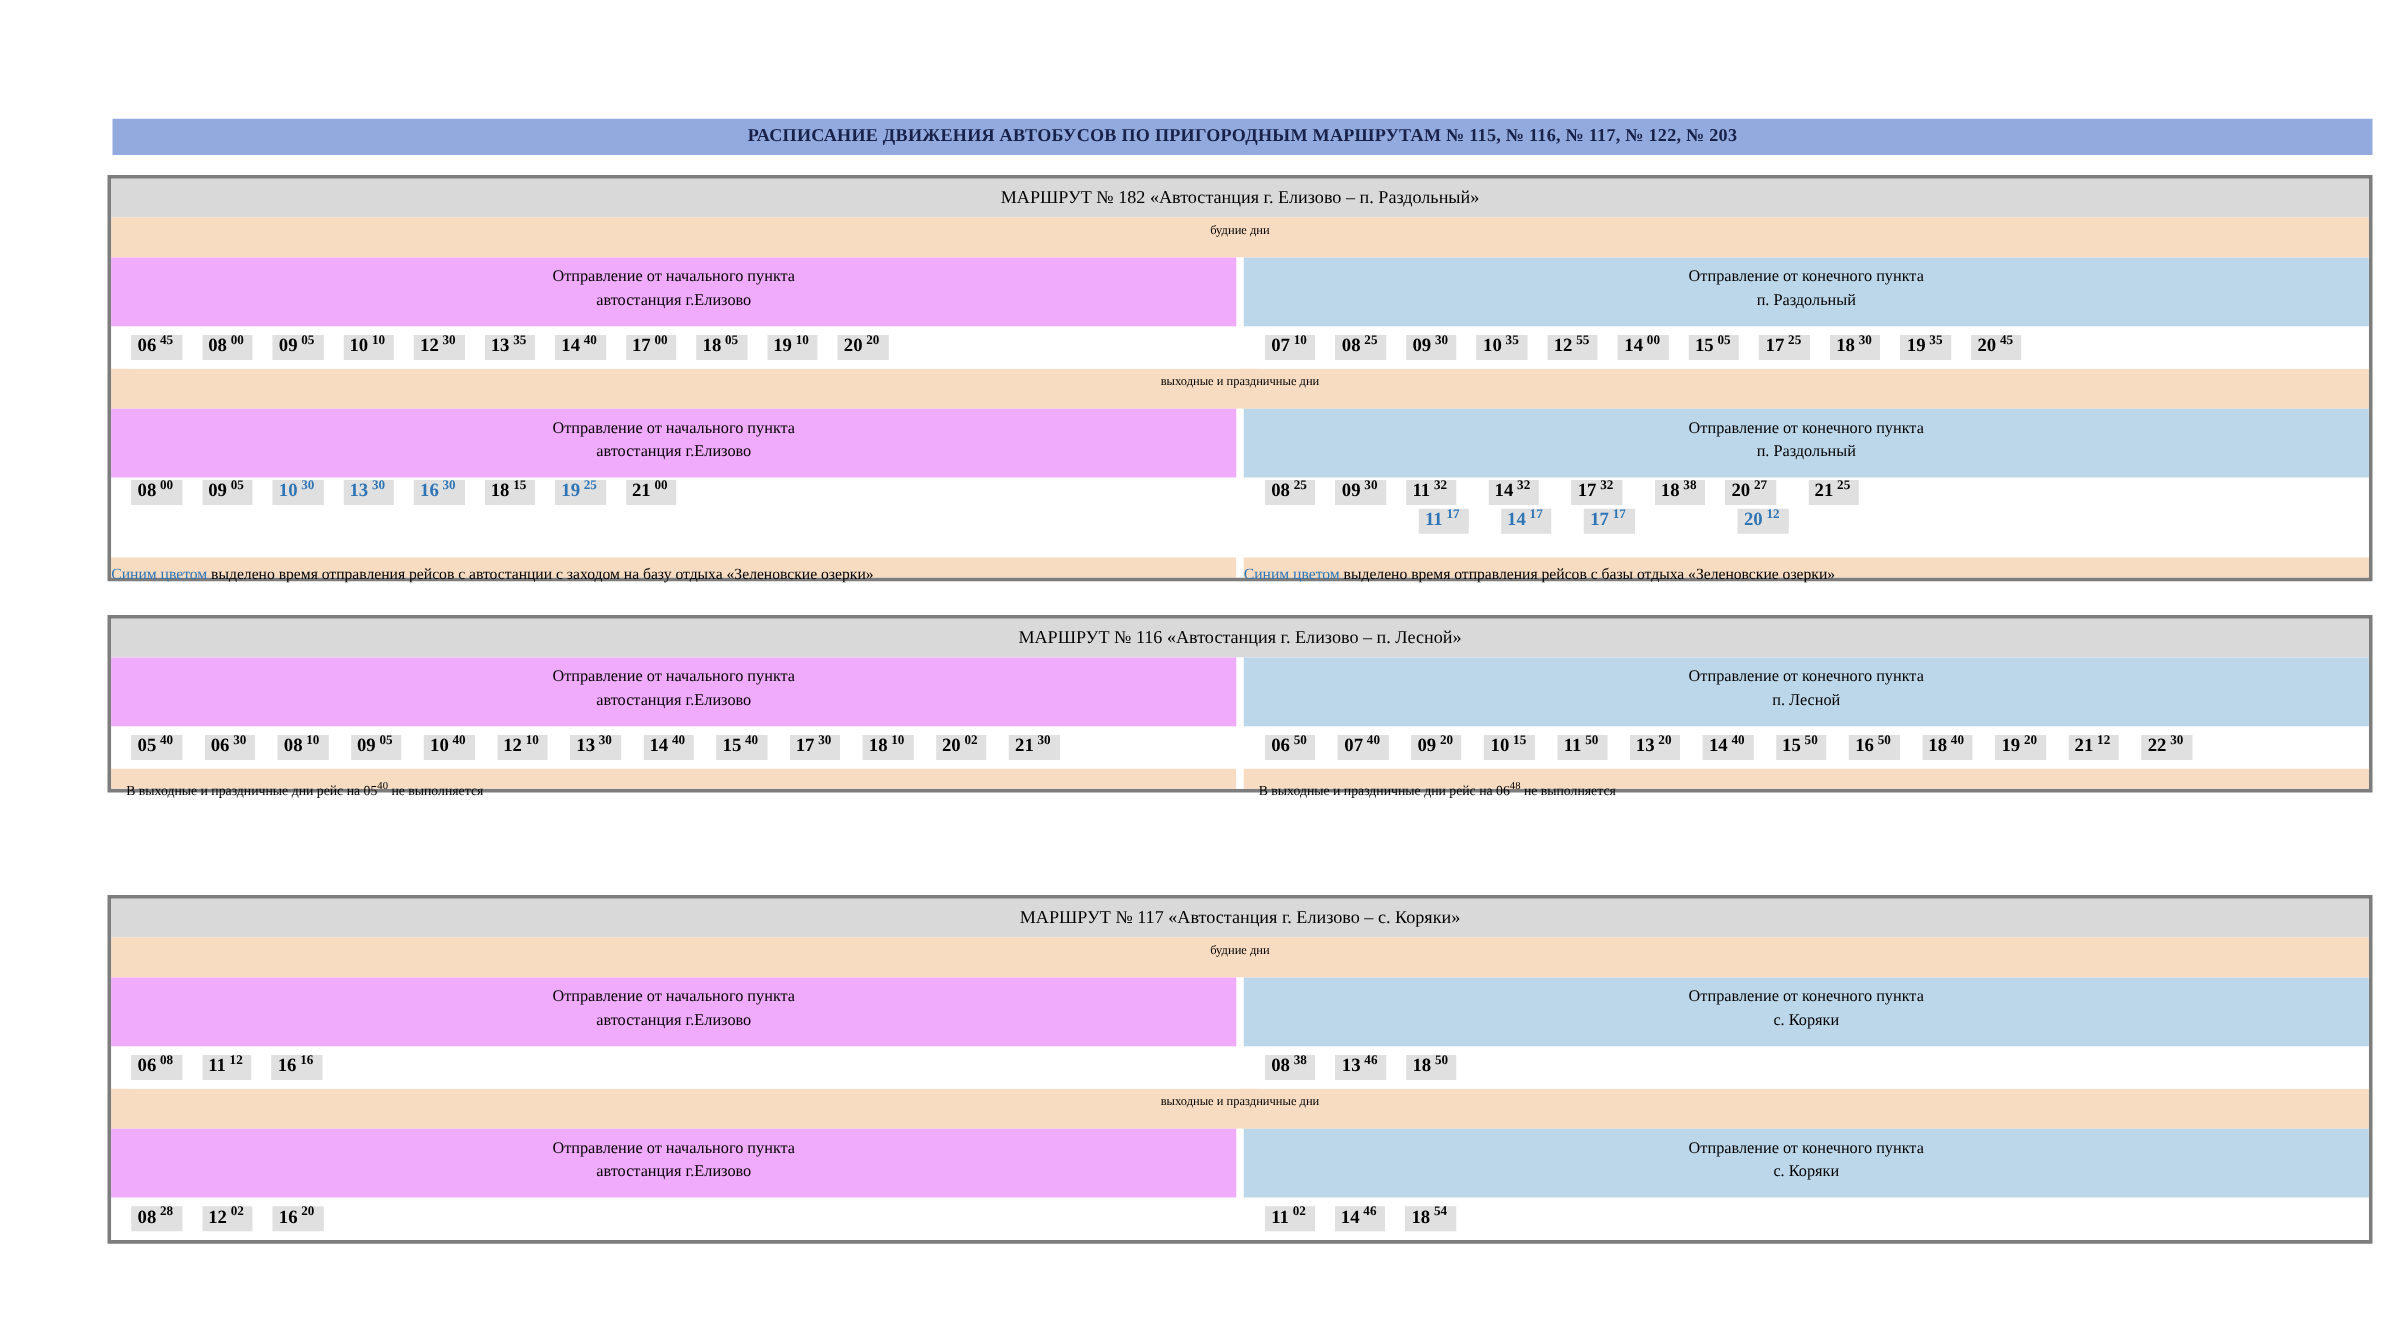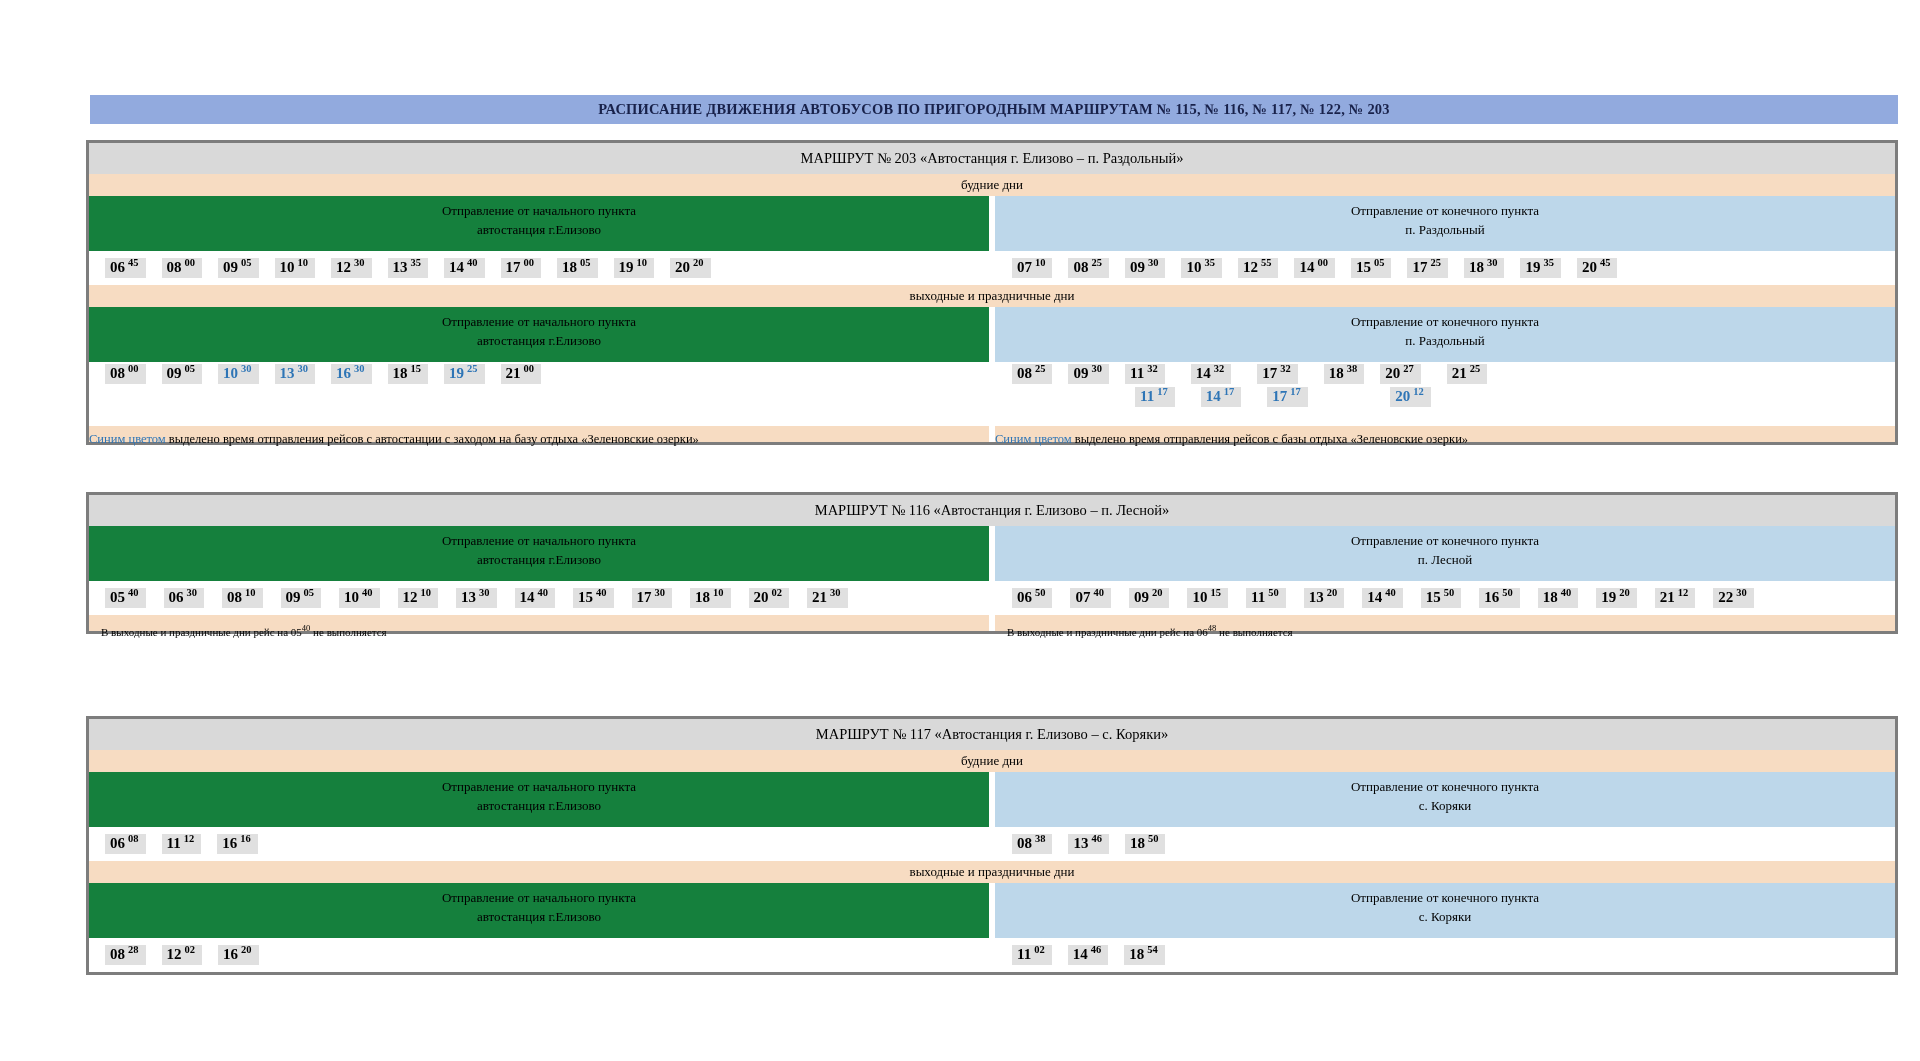--- a/index.html
+++ b/index.html
@@ -181,7 +181,7 @@
 
   <div class="route-block" style="top:140px;">
 
-    <div class="route-title">МАРШРУТ № 203 «Автостанция г. Елизово – п. Раздольный»</div>
+    <div class="route-title">МАРШРУТ № 182 «Автостанция г. Елизово – п. Раздольный»</div>
 
     <div class="daytype-bar">будние дни</div>
 

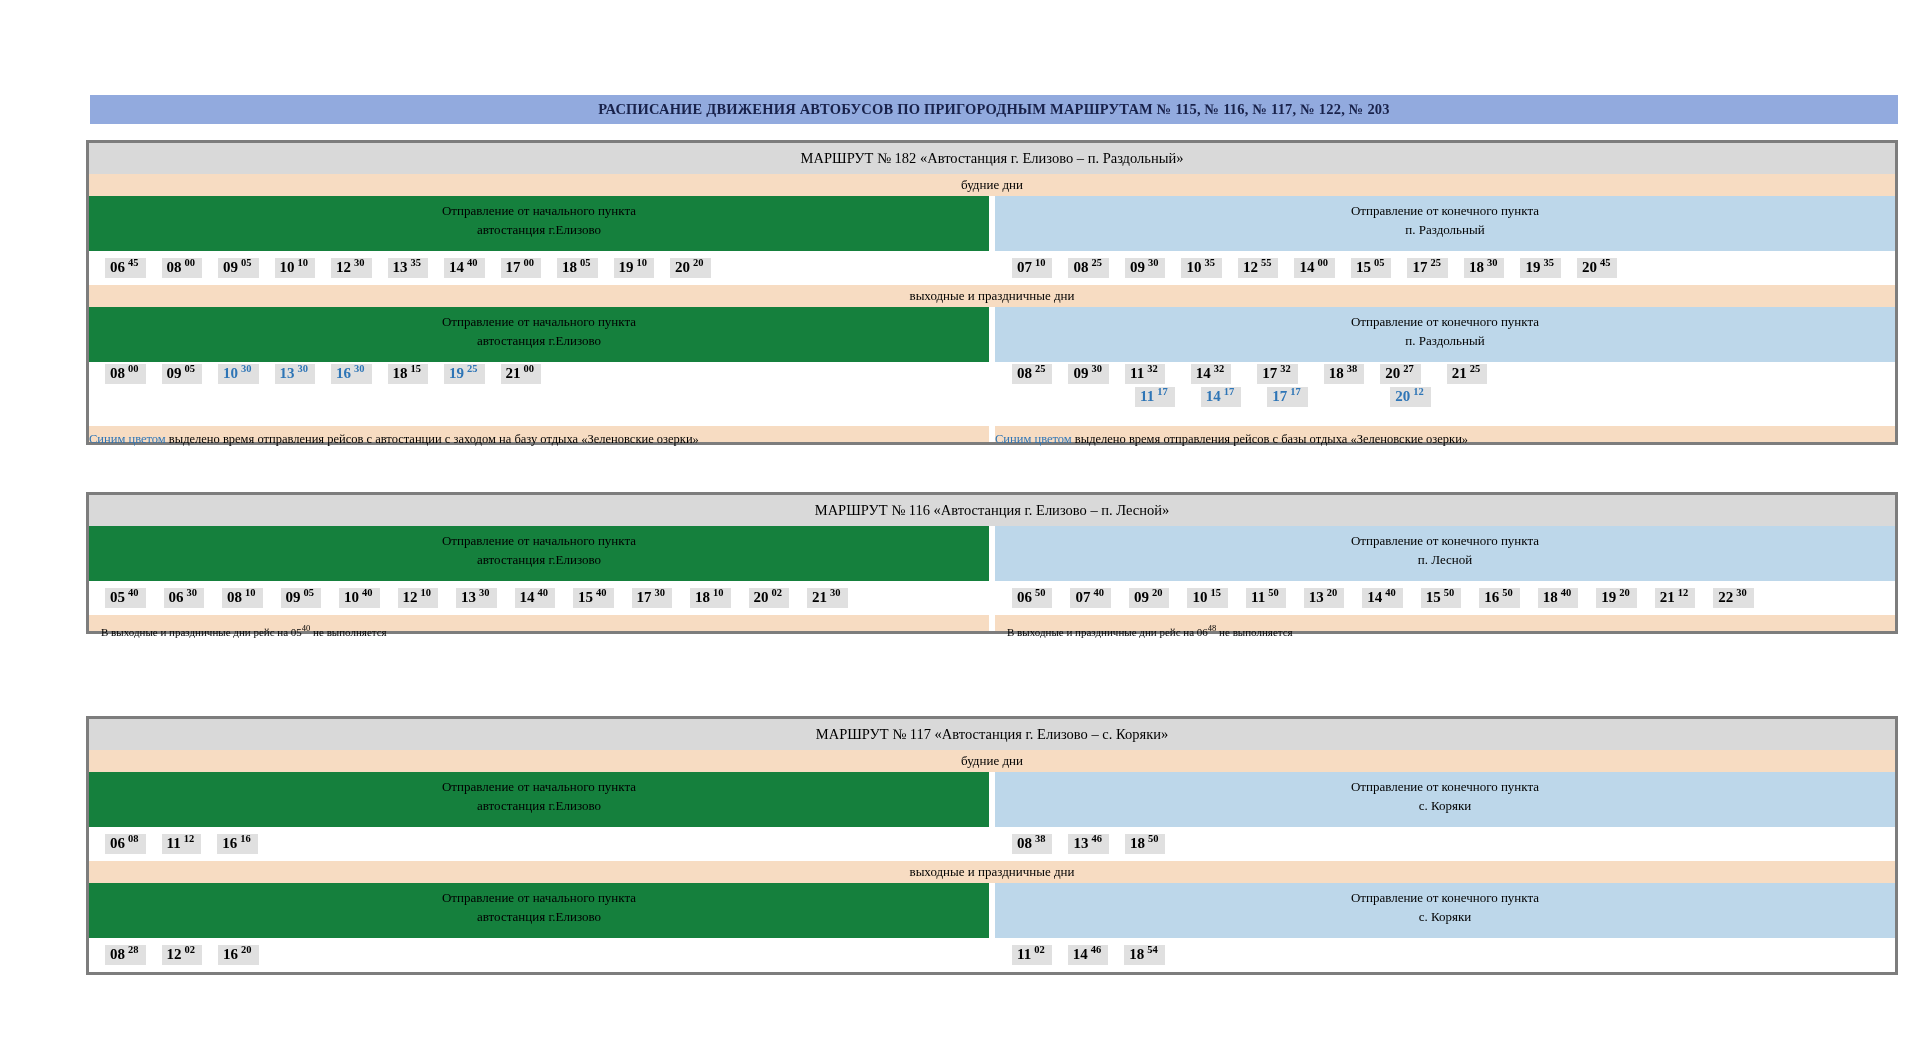--- a/index.html
+++ b/index.html
@@ -60,8 +60,8 @@
   .daytype-bar {
     background: #f7dcc2;
     text-align: center;
-    font-size: 13px;
-    height: 22px;
+    font-size: 10px;
+    height: 32px;
     line-height: 22px;
     box-sizing: border-box;
   }

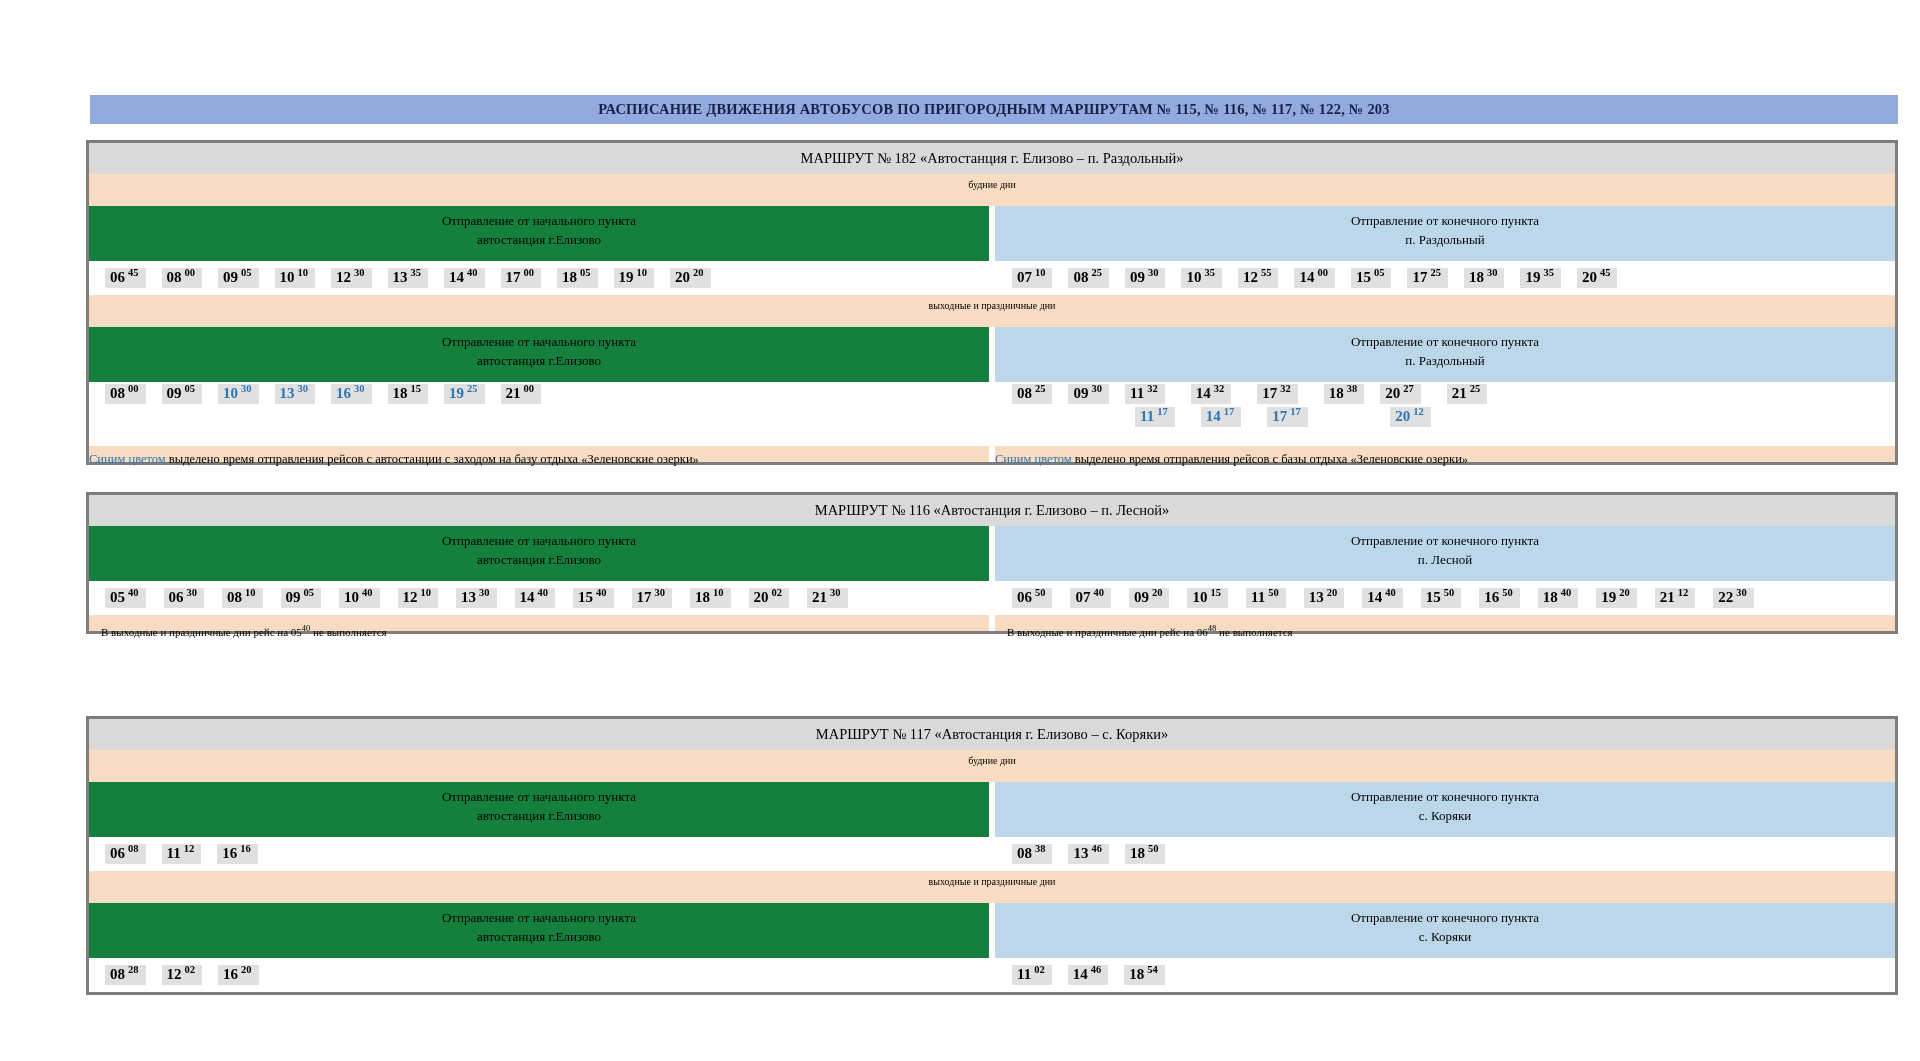--- a/index.html
+++ b/index.html
@@ -76,7 +76,7 @@
     box-sizing: border-box;
     position: relative;
   }
-  .dir-col.left  { background: #15803d; font-family: Liberation Serif, serif; }
+  .dir-col.left  { background: #f0abfc; font-family: Liberation Serif, serif; }
   .dir-col.right { background: #bdd7ea; }
   .dir-gap { width: 6px; background: #ffffff; flex: 0 0 6px; }
 

